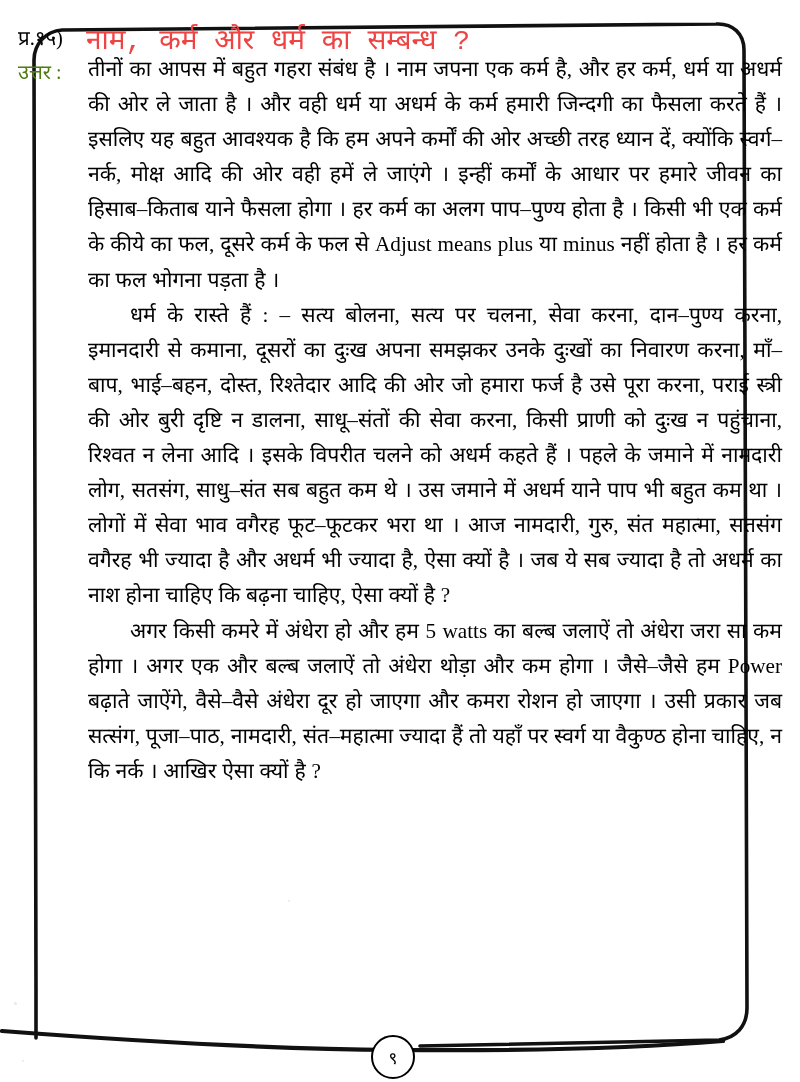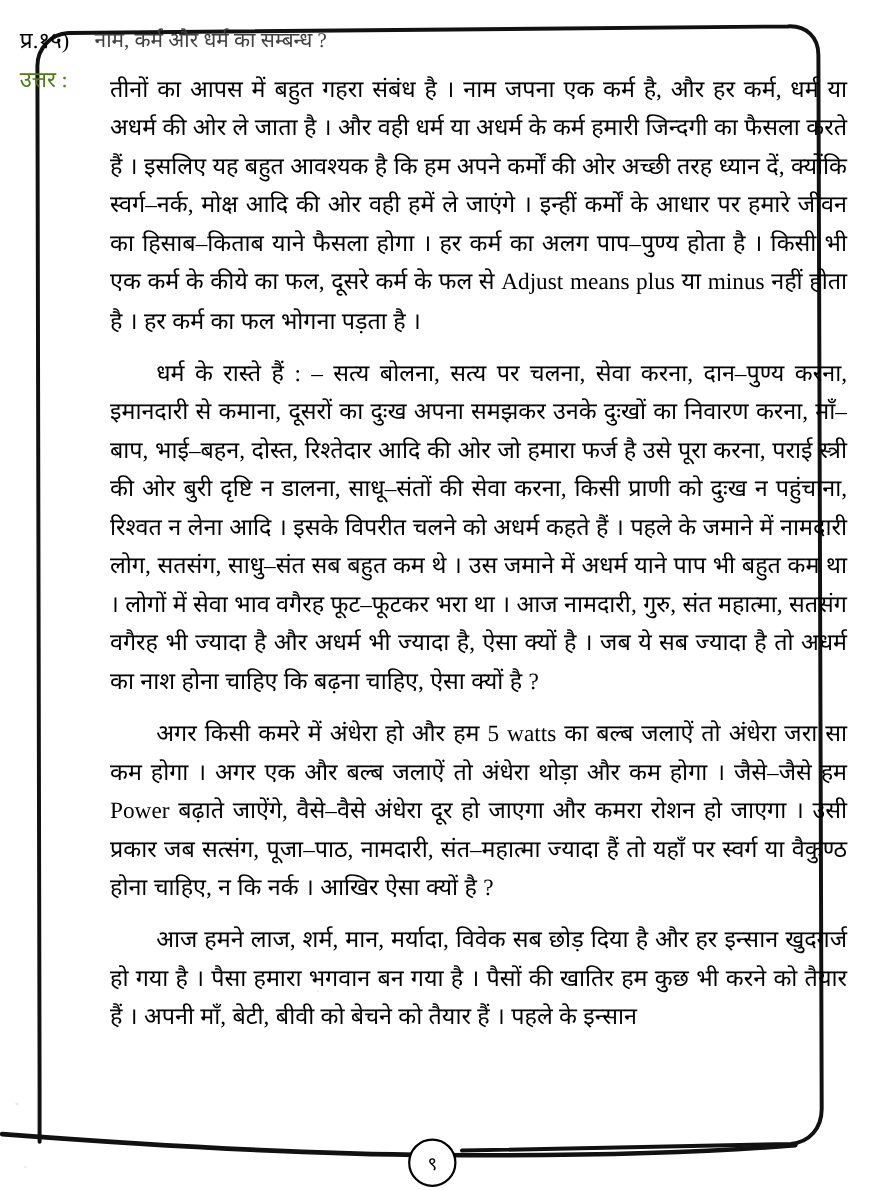--- a/index.html
+++ b/index.html
@@ -51,10 +51,11 @@
     white-space: nowrap;
   }
   .qtext {
-    font-size: 19px;
+    font-size: 28px;
     line-height: 1.0;
-    color: #404040;
+    color: #ef4444;
     white-space: nowrap;
+    font-family: Liberation Mono, monospace;
   }
 
   .arow {

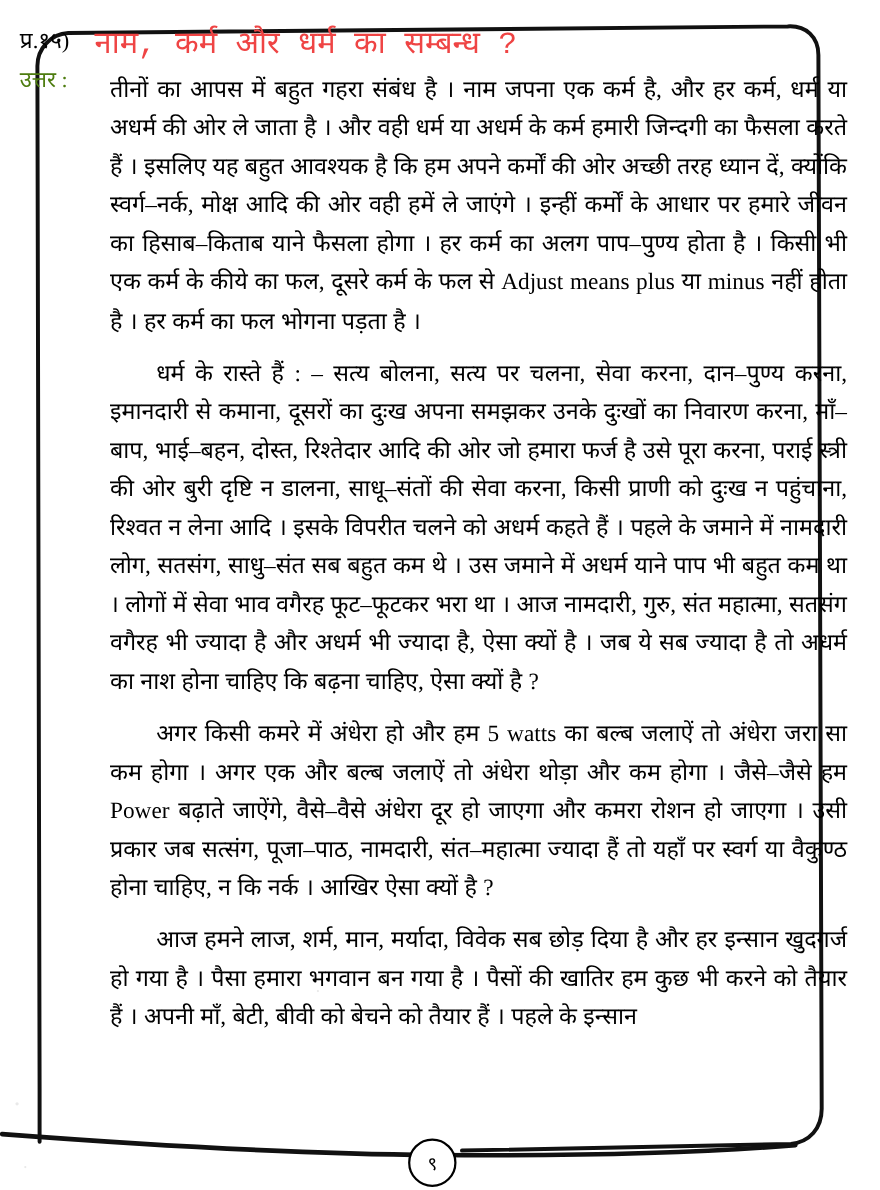--- a/index.html
+++ b/index.html
@@ -81,7 +81,7 @@
     word-spacing: 0.5px;
   }
   .body-block p {
-    margin: 12px;
+    margin: 0;
     padding: 0;
     text-indent: 42px;
   }

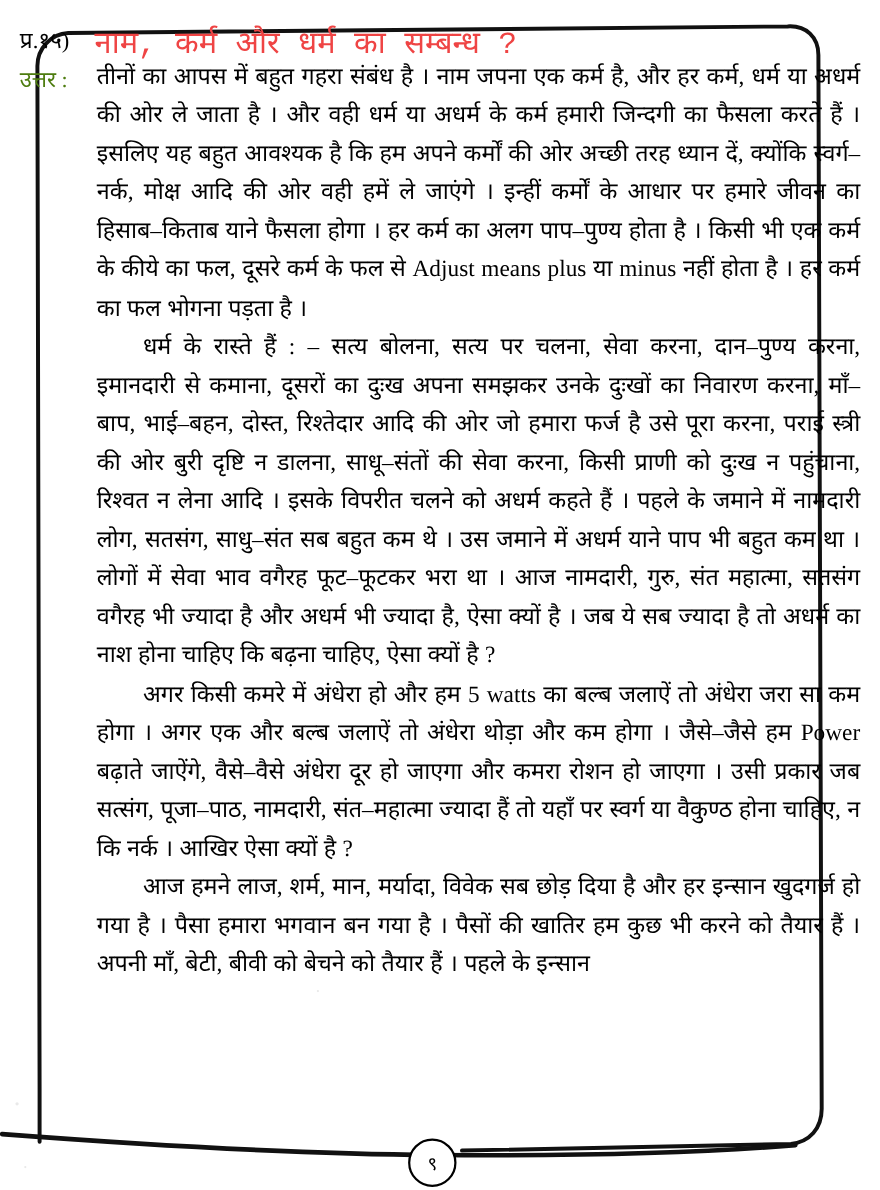--- a/index.html
+++ b/index.html
@@ -147,7 +147,6 @@
       <p class="first">तीनों का आपस में बहुत गहरा संबंध है । नाम जपना एक कर्म है, और हर कर्म, धर्म या अधर्म की ओर ले जाता है । और वही धर्म या अधर्म के कर्म हमारी जिन्दगी का फैसला करते हैं । इसलिए यह बहुत आवश्यक है कि हम अपने कर्मों की ओर अच्छी तरह ध्यान दें, क्योंकि स्वर्ग–नर्क, मोक्ष आदि की ओर वही हमें ले जाएंगे । इन्हीं कर्मों के आधार पर हमारे जीवन का हिसाब–किताब याने फैसला होगा । हर कर्म का अलग पाप–पुण्य होता है । किसी भी एक कर्म के कीये का फल, दूसरे कर्म के फल से Adjust means plus या minus नहीं होता है । हर कर्म का फल भोगना पड़ता है ।</p>
       <p>धर्म के रास्ते हैं : – सत्य बोलना, सत्य पर चलना, सेवा करना, दान–पुण्य करना, इमानदारी से कमाना, दूसरों का दुःख अपना समझकर उनके दुःखों का निवारण करना, माँ–बाप, भाई–बहन, दोस्त, रिश्तेदार आदि की ओर जो हमारा फर्ज है उसे पूरा करना, पराई स्त्री की ओर बुरी दृष्टि न डालना, साधू–संतों की सेवा करना, किसी प्राणी को दुःख न पहुंचाना, रिश्वत न लेना आदि । इसके विपरीत चलने को अधर्म कहते हैं । पहले के जमाने में नामदारी लोग, सतसंग, साधु–संत सब बहुत कम थे । उस जमाने में अधर्म याने पाप भी बहुत कम था । लोगों में सेवा भाव वगैरह फूट–फूटकर भरा था । आज नामदारी, गुरु, संत महात्मा, सतसंग वगैरह भी ज्यादा है और अधर्म भी ज्यादा है, ऐसा क्यों है । जब ये सब ज्यादा है तो अधर्म का नाश होना चाहिए कि बढ़ना चाहिए, ऐसा क्यों है ?</p>
       <p>अगर किसी कमरे में अंधेरा हो और हम 5 watts का बल्ब जलाऐं तो अंधेरा जरा सा कम होगा । अगर एक और बल्ब जलाऐं तो अंधेरा थोड़ा और कम होगा । जैसे–जैसे हम Power बढ़ाते जाऐंगे, वैसे–वैसे अंधेरा दूर हो जाएगा और कमरा रोशन हो जाएगा । उसी प्रकार जब सत्संग, पूजा–पाठ, नामदारी, संत–महात्मा ज्यादा हैं तो यहाँ पर स्वर्ग या वैकुण्ठ होना चाहिए, न कि नर्क । आखिर ऐसा क्यों है ?</p>
-      <p>आज हमने लाज, शर्म, मान, मर्यादा, विवेक सब छोड़ दिया है और हर इन्सान खुदगर्ज हो गया है । पैसा हमारा भगवान बन गया है । पैसों की खातिर हम कुछ भी करने को तैयार हैं । अपनी माँ, बेटी, बीवी को बेचने को तैयार हैं । पहले के इन्सान</p>
     </div>
 
     <div id="page-number-badge">

